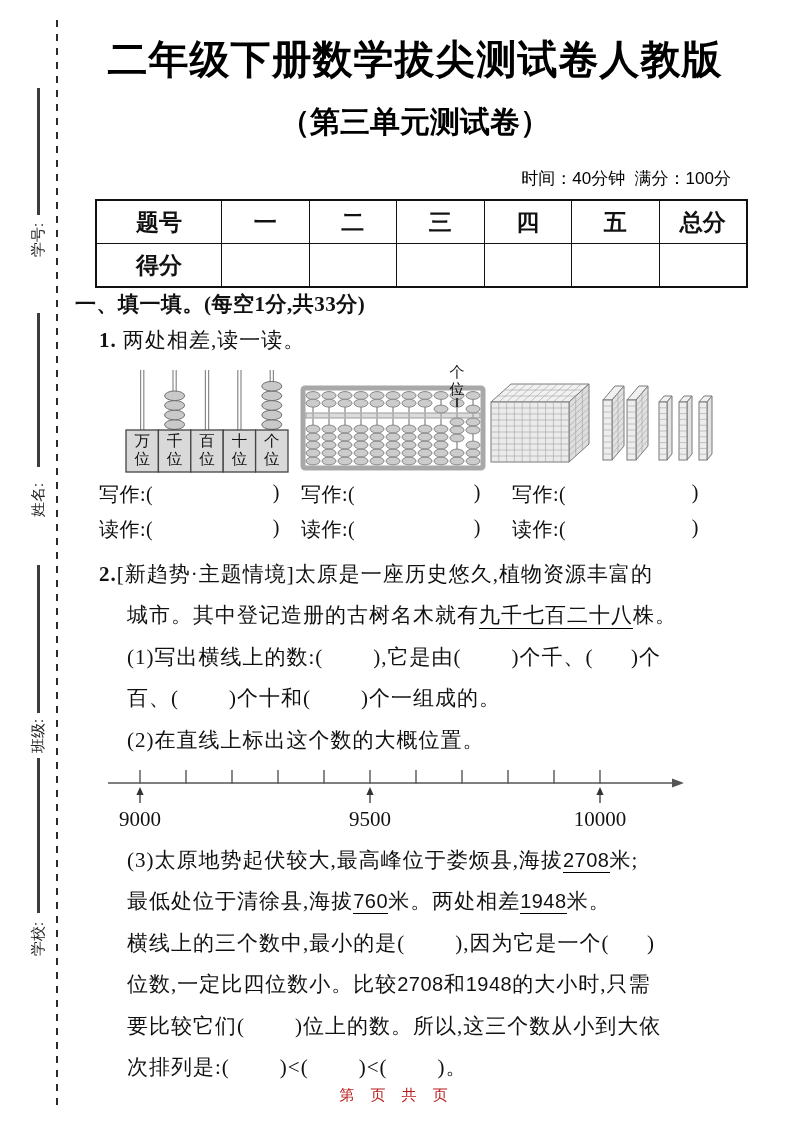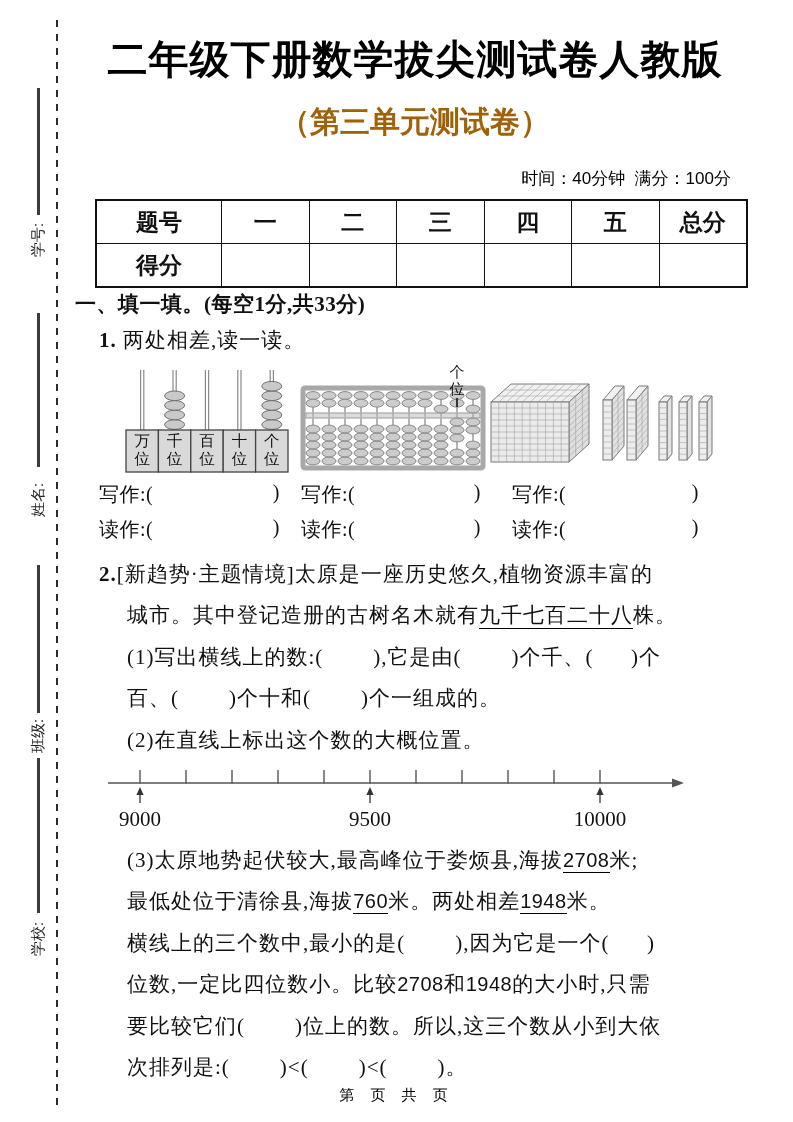--- a/index.html
+++ b/index.html
@@ -17,7 +17,7 @@
   .title{position:absolute;left:75px;top:32px;width:680px;text-align:center;
          font-family:"Liberation Sans",sans-serif;font-weight:bold;font-size:40px;letter-spacing:1px;color:#000;}
   .subtitle{position:absolute;left:75px;top:102px;width:680px;text-align:center;
-            font-family:"Liberation Sans",sans-serif;font-weight:bold;font-size:30px;color:#a16207;}
+            font-family:"Liberation Sans",sans-serif;font-weight:bold;font-size:30px;color:#000000;}
   .meta{position:absolute;left:58px;top:167px;width:673px;text-align:right;
         font-family:"Liberation Sans",sans-serif;font-size:17px;color:#000;white-space:pre;}
   

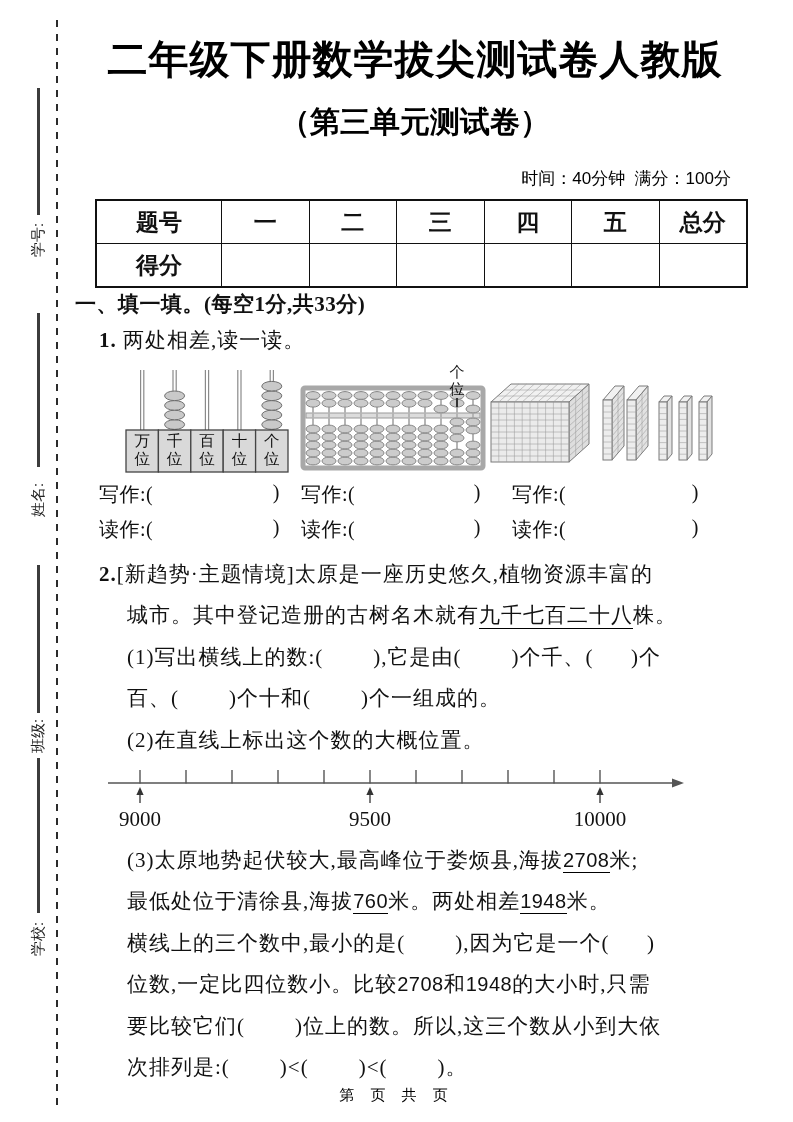--- a/index.html
+++ b/index.html
@@ -39,7 +39,7 @@
                 word-break:break-all;text-align:center;}
   .abacus-pointer{position:absolute;left:456px;top:398px;width:1.5px;height:9px;background:#333;}
   .footer{position:absolute;left:0;top:1086px;width:793px;text-align:center;
-          font-family:"Liberation Sans",sans-serif;font-size:15px;letter-spacing:6px;white-space:pre;color:#000000;}
+          font-family:"Liberation Sans",sans-serif;font-size:15px;letter-spacing:6px;white-space:pre;color:#b91c1c;}
   svg text{font-family:"Liberation Serif",serif;}
 </style>
 </head>

